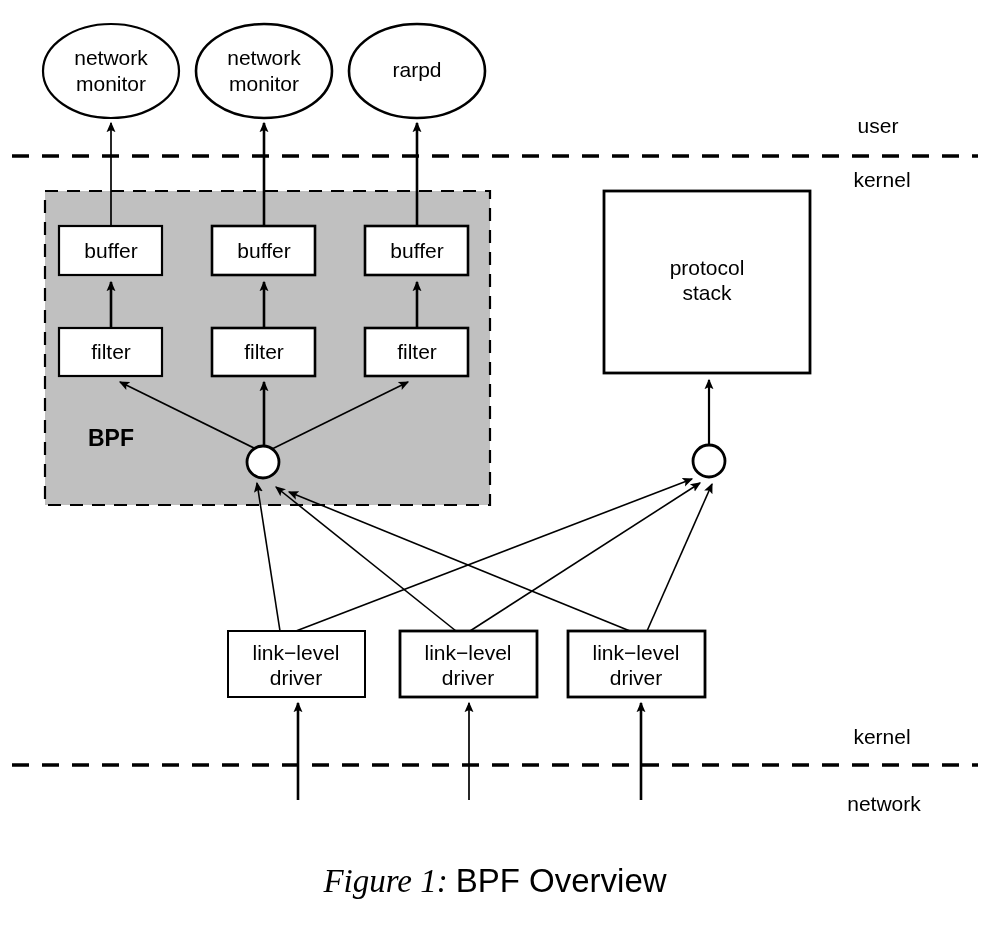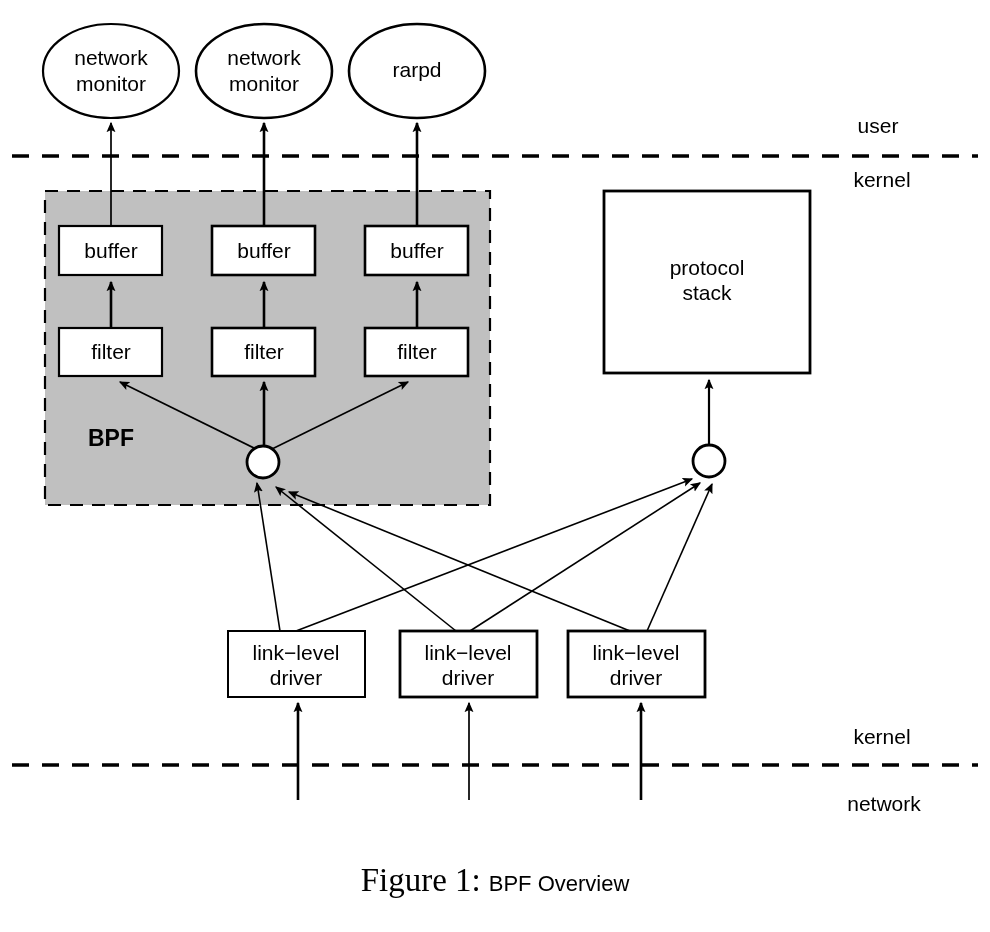--- a/index.html
+++ b/index.html
@@ -66,6 +66,7 @@
     font-family: "Liberation Serif", serif;
     font-size: 33px;
     color: #000000;
+    font-style: italic;
   }
   .caption-title {
     font-family: "Liberation Sans", sans-serif;

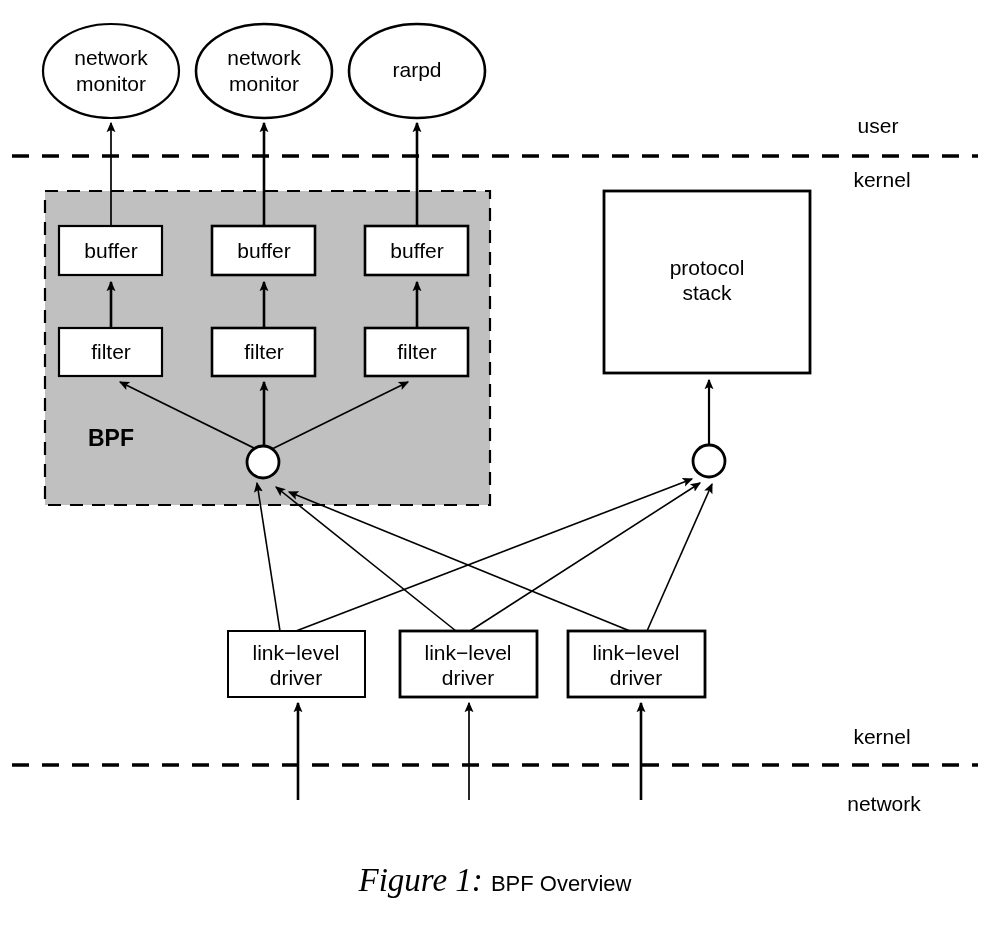--- a/index.html
+++ b/index.html
@@ -70,7 +70,7 @@
   }
   .caption-title {
     font-family: "Liberation Sans", sans-serif;
-    font-size: 22px;
+    font-size: 33px;
     color: #000000;
     margin-left: 8px;
   }

